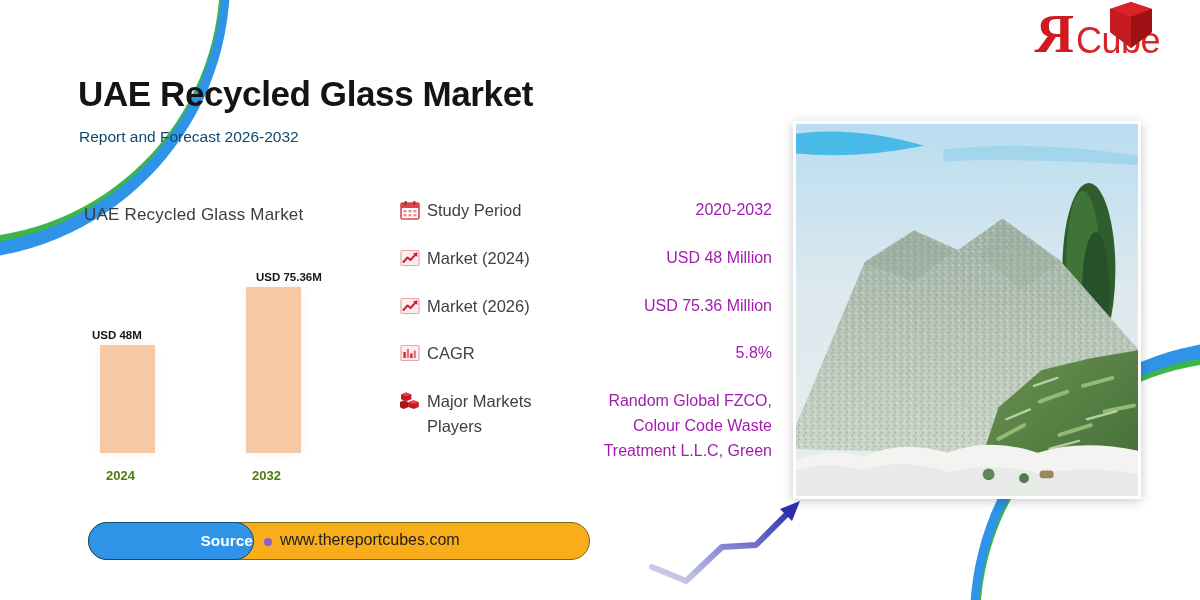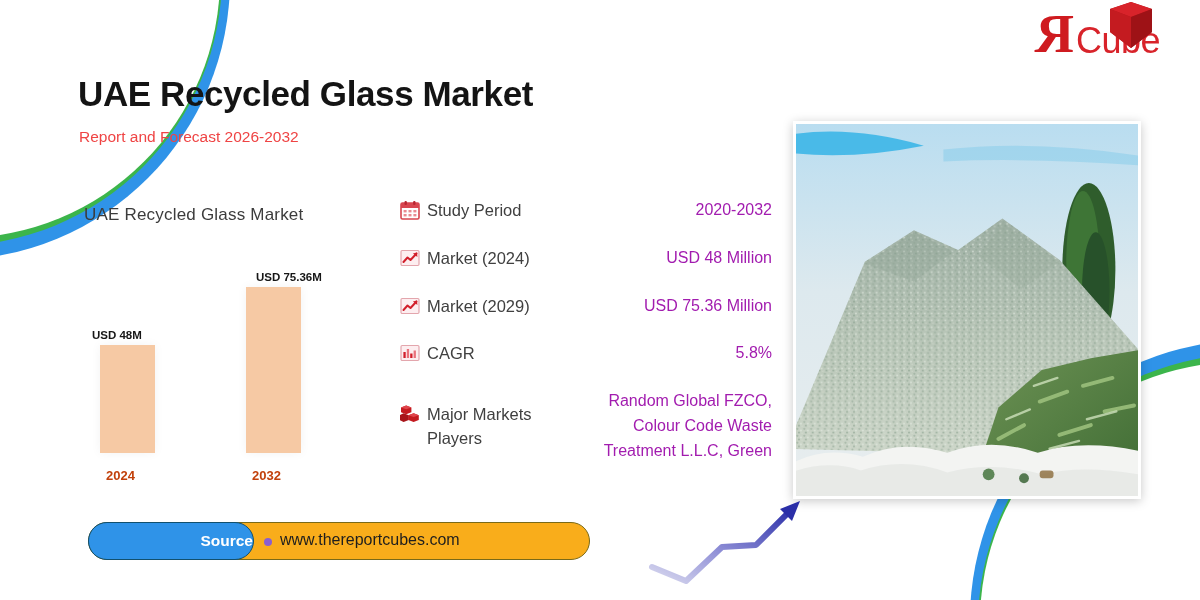--- a/index.html
+++ b/index.html
@@ -80,7 +80,7 @@
   }
   .subtitle {
     position: absolute; left: 79px; top: 128px;
-    font-size: 15.5px; color: #ef4444;
+    font-size: 15.5px; color: #0c4a6e;
   }
 
   

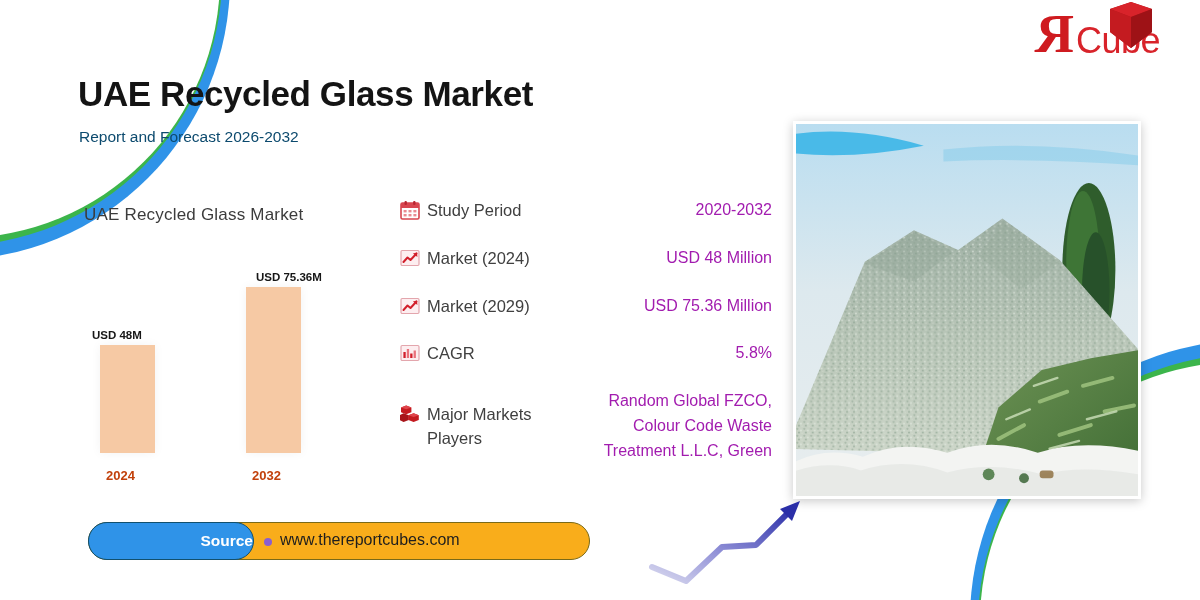--- a/index.html
+++ b/index.html
@@ -262,7 +262,7 @@
           <polyline points="3.5,14 7.5,9.5 10.5,12 16.5,5.5" fill="none" stroke="#d21f2b" stroke-width="2" stroke-linecap="round" stroke-linejoin="round"></polyline>
           <polygon points="17,4.6 17.4,9 12.9,5.6" fill="#d21f2b"></polygon>
         </svg>
-        <span class="spec-label-text">Market (2029)</span>
+        <span class="spec-label-text">Market (2026)</span>
       </div>
       <div class="spec-value">USD 75.36 Million</div>
     </div>

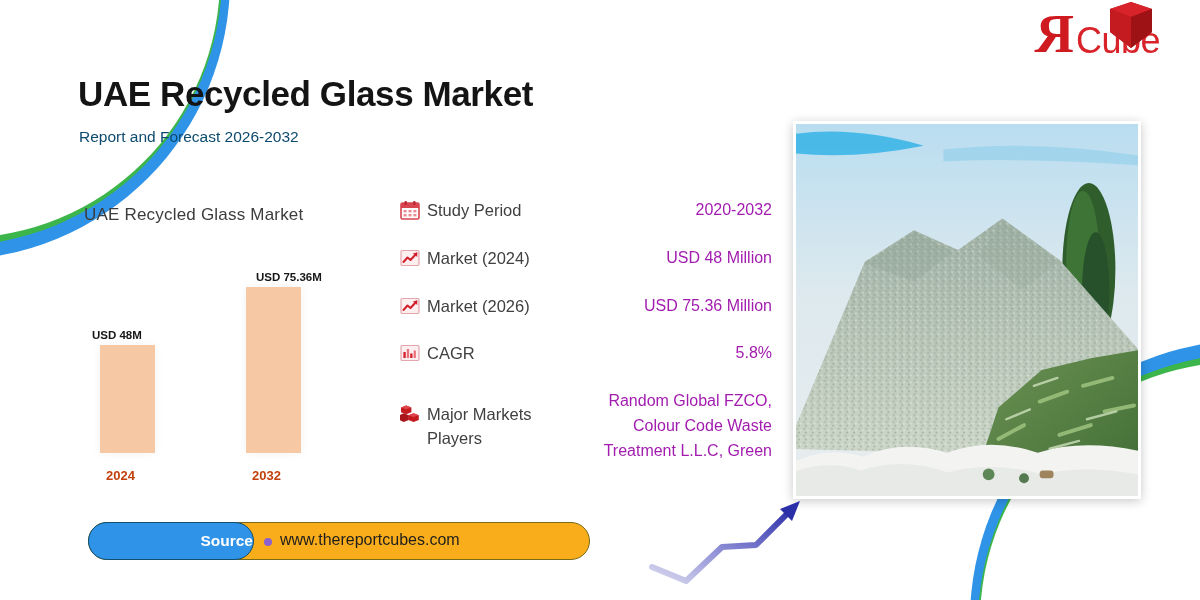--- a/index.html
+++ b/index.html
@@ -115,7 +115,7 @@
     display: flex; align-items: flex-start;
     margin-bottom: 23px;
   }
-  .spec-row.last { margin-bottom: 12px; align-items: center; }
+  .spec-row.last { margin-bottom: 12px; }
   .spec-label {
     display: flex; align-items: flex-start; gap: 7px;
     width: 175px; flex: none;

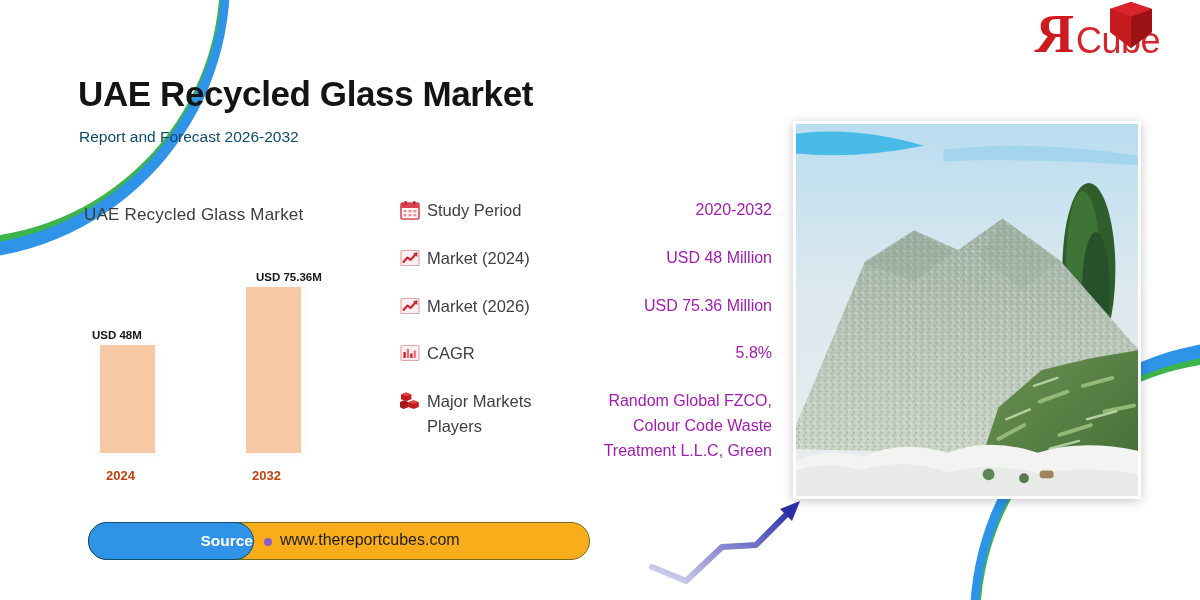--- a/index.html
+++ b/index.html
@@ -104,7 +104,7 @@
   .val-2024 { left: 14px; bottom: 152px; }
   .val-2032 { left: 150px; bottom: 210px; padding-left: 28px; }
   .bar-cat {
-    position: absolute; bottom: 10px; font-size: 13px; font-weight: 700; color: #c2410c;
+    position: absolute; bottom: 10px; font-size: 13px; font-weight: 700; color: #4d7c0f;
   }
   .cat-2024 { left: 28px; }
   .cat-2032 { left: 174px; }

